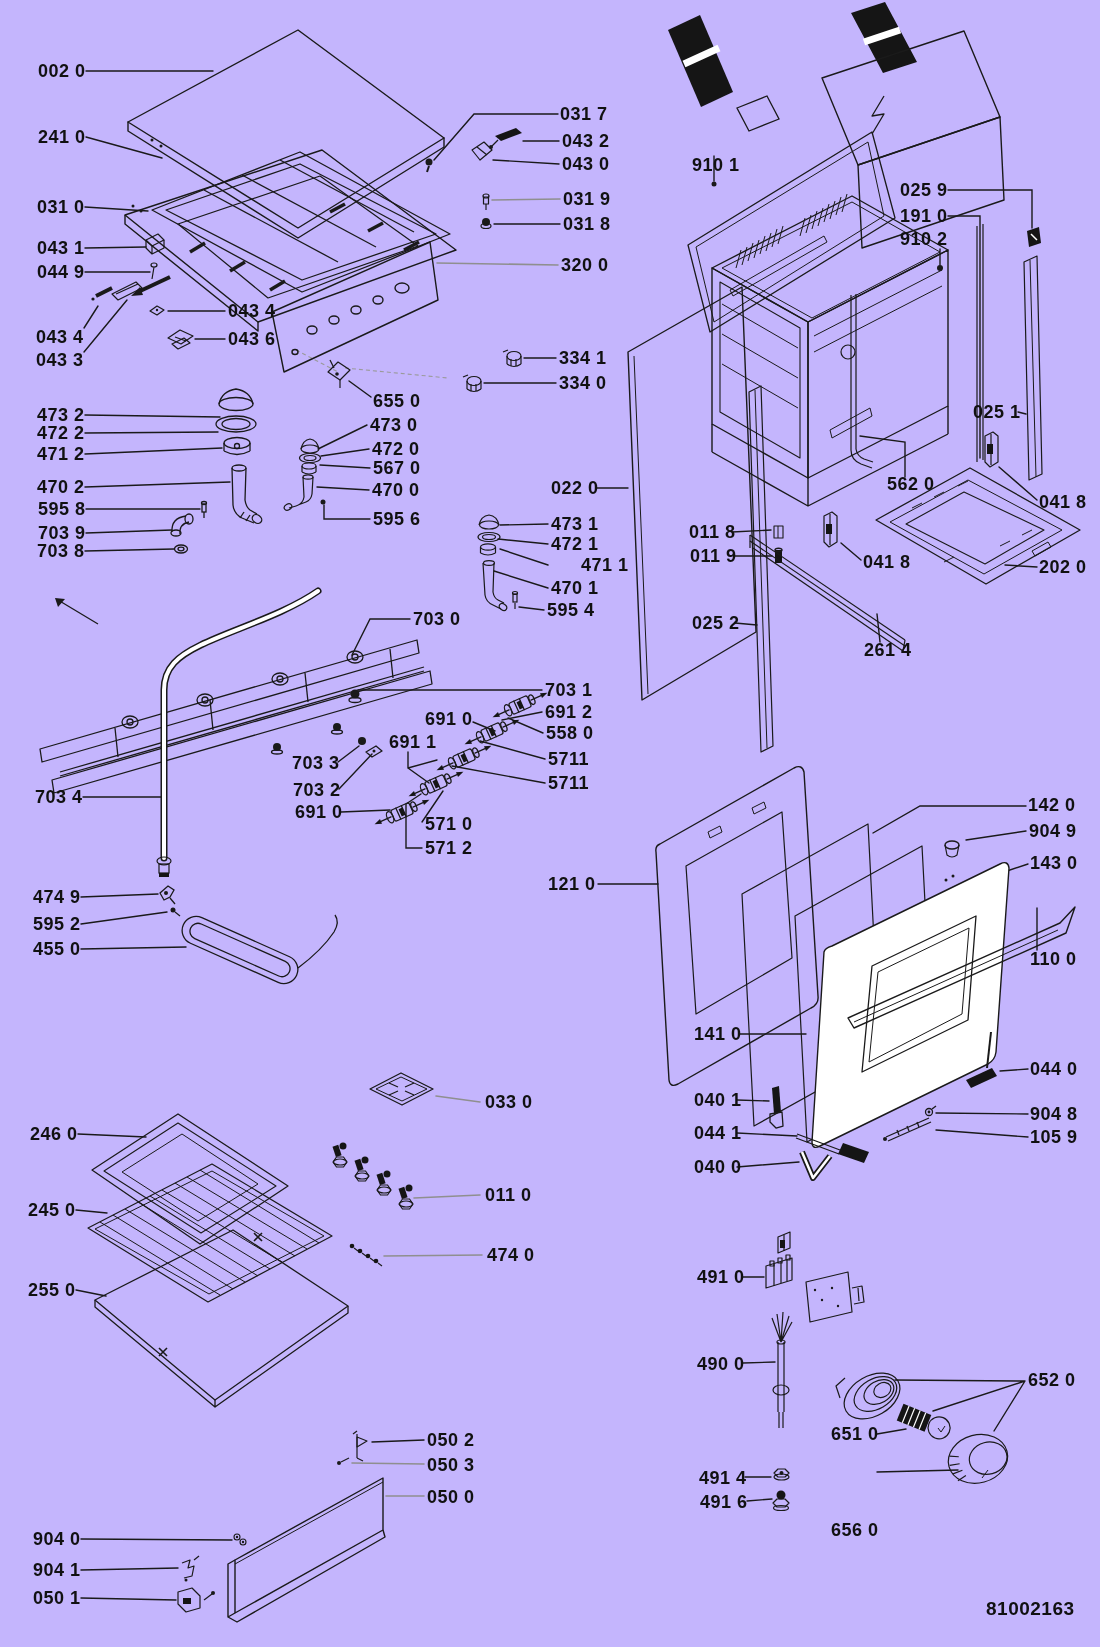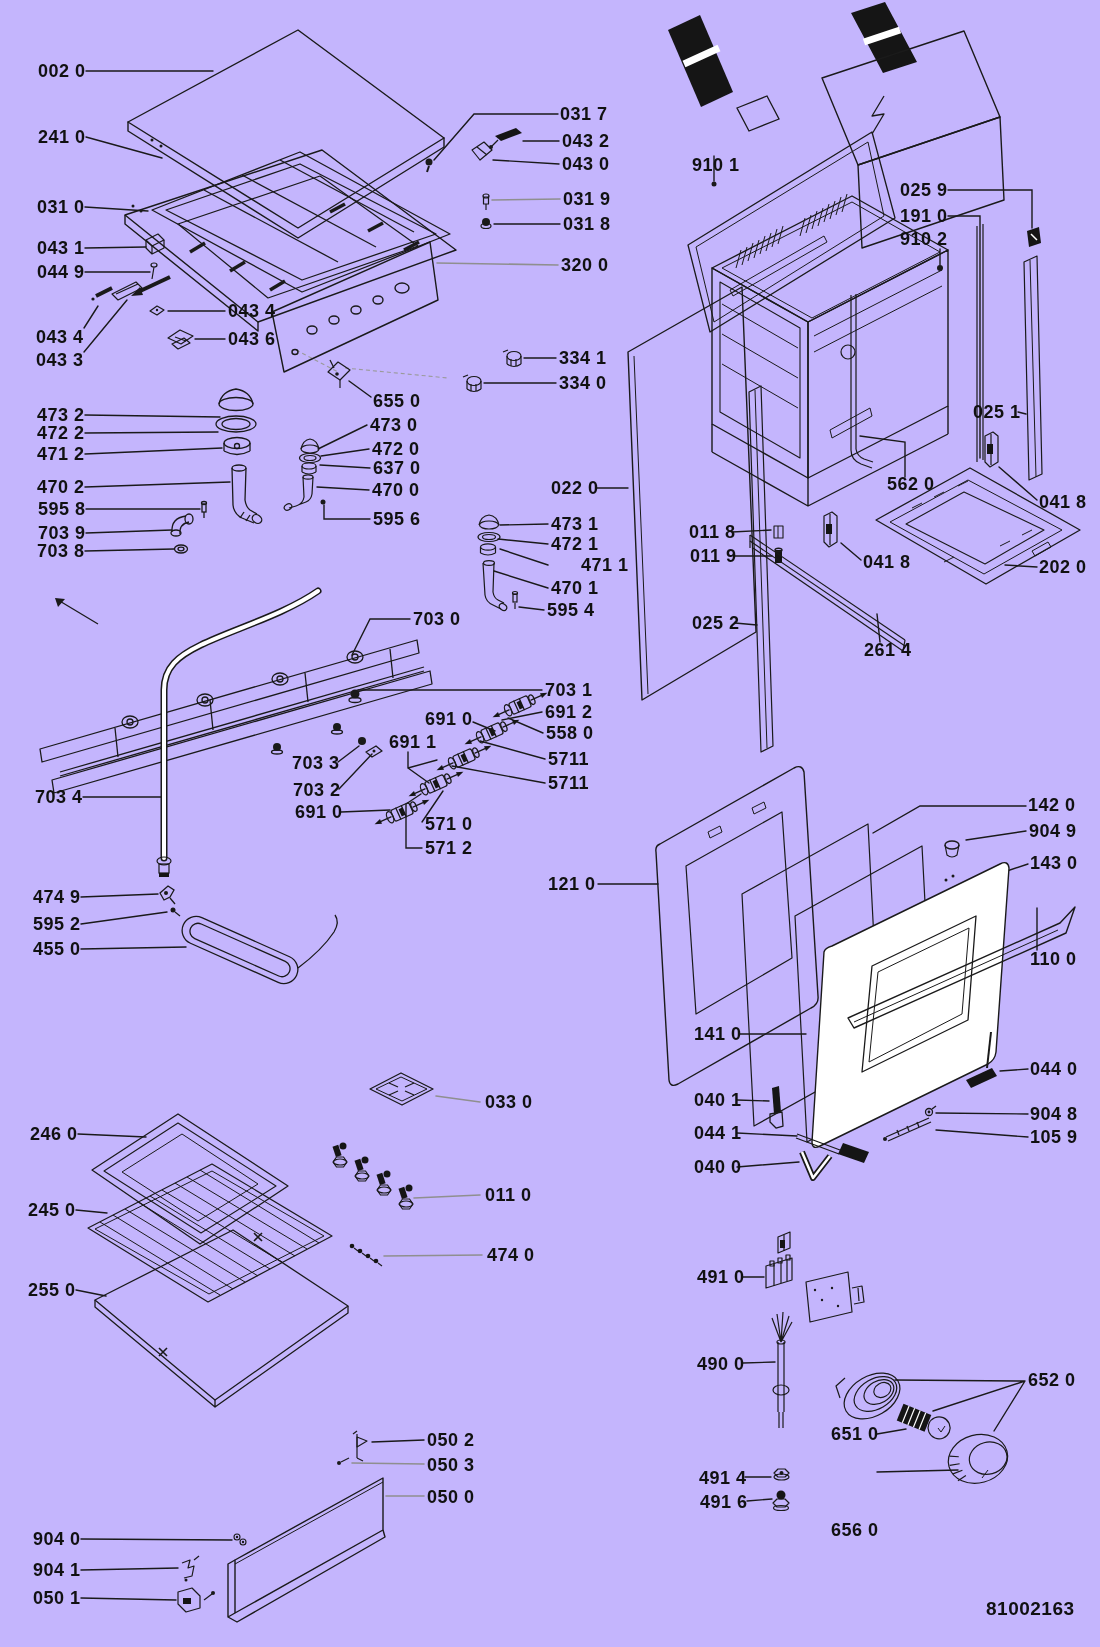--- a/index.html
+++ b/index.html
@@ -681,7 +681,7 @@
       <div class="part-label" style="left: 373px; top: 390px;">655 0</div>
       <div class="part-label" style="left: 370px; top: 414px;">473 0</div>
       <div class="part-label" style="left: 372px; top: 438px;">472 0</div>
-      <div class="part-label" style="left: 373px; top: 457px;">637 0</div>
+      <div class="part-label" style="left: 373px; top: 457px;">567 0</div>
       <div class="part-label" style="left: 372px; top: 479px;">470 0</div>
       <div class="part-label" style="left: 373px; top: 508px;">595 6</div>
       <div class="part-label" style="left: 413px; top: 608px;">703 0</div>

